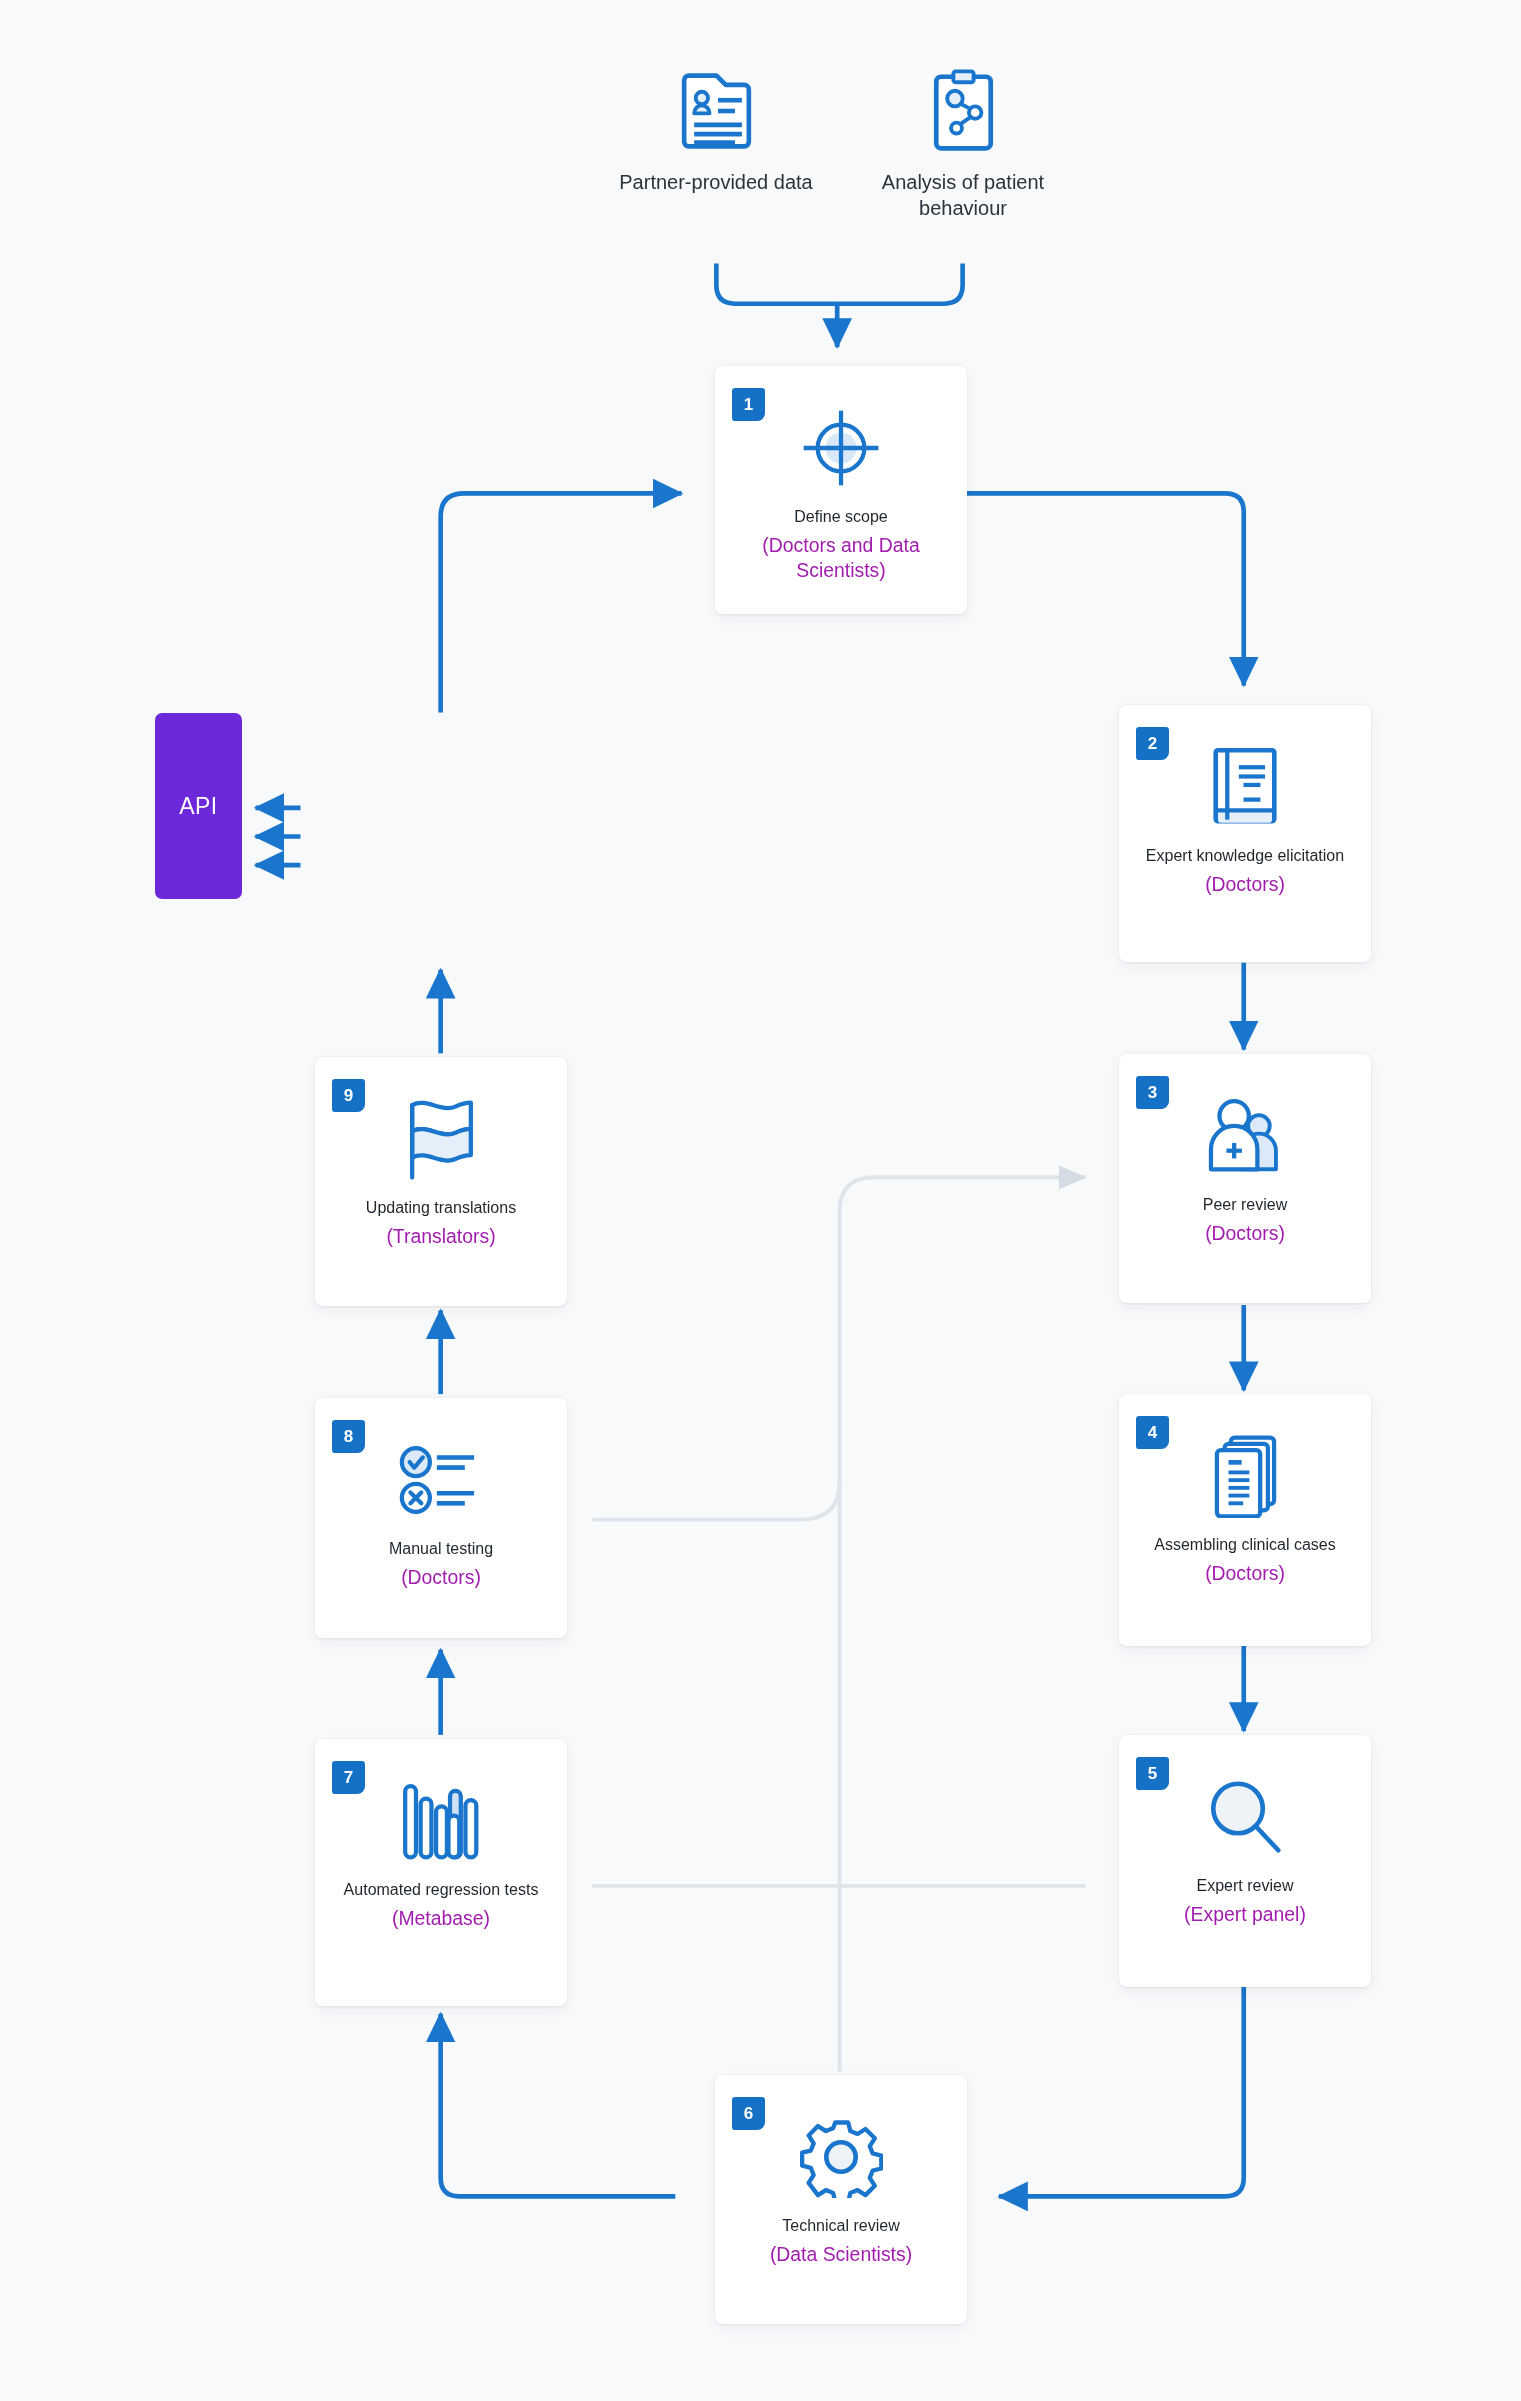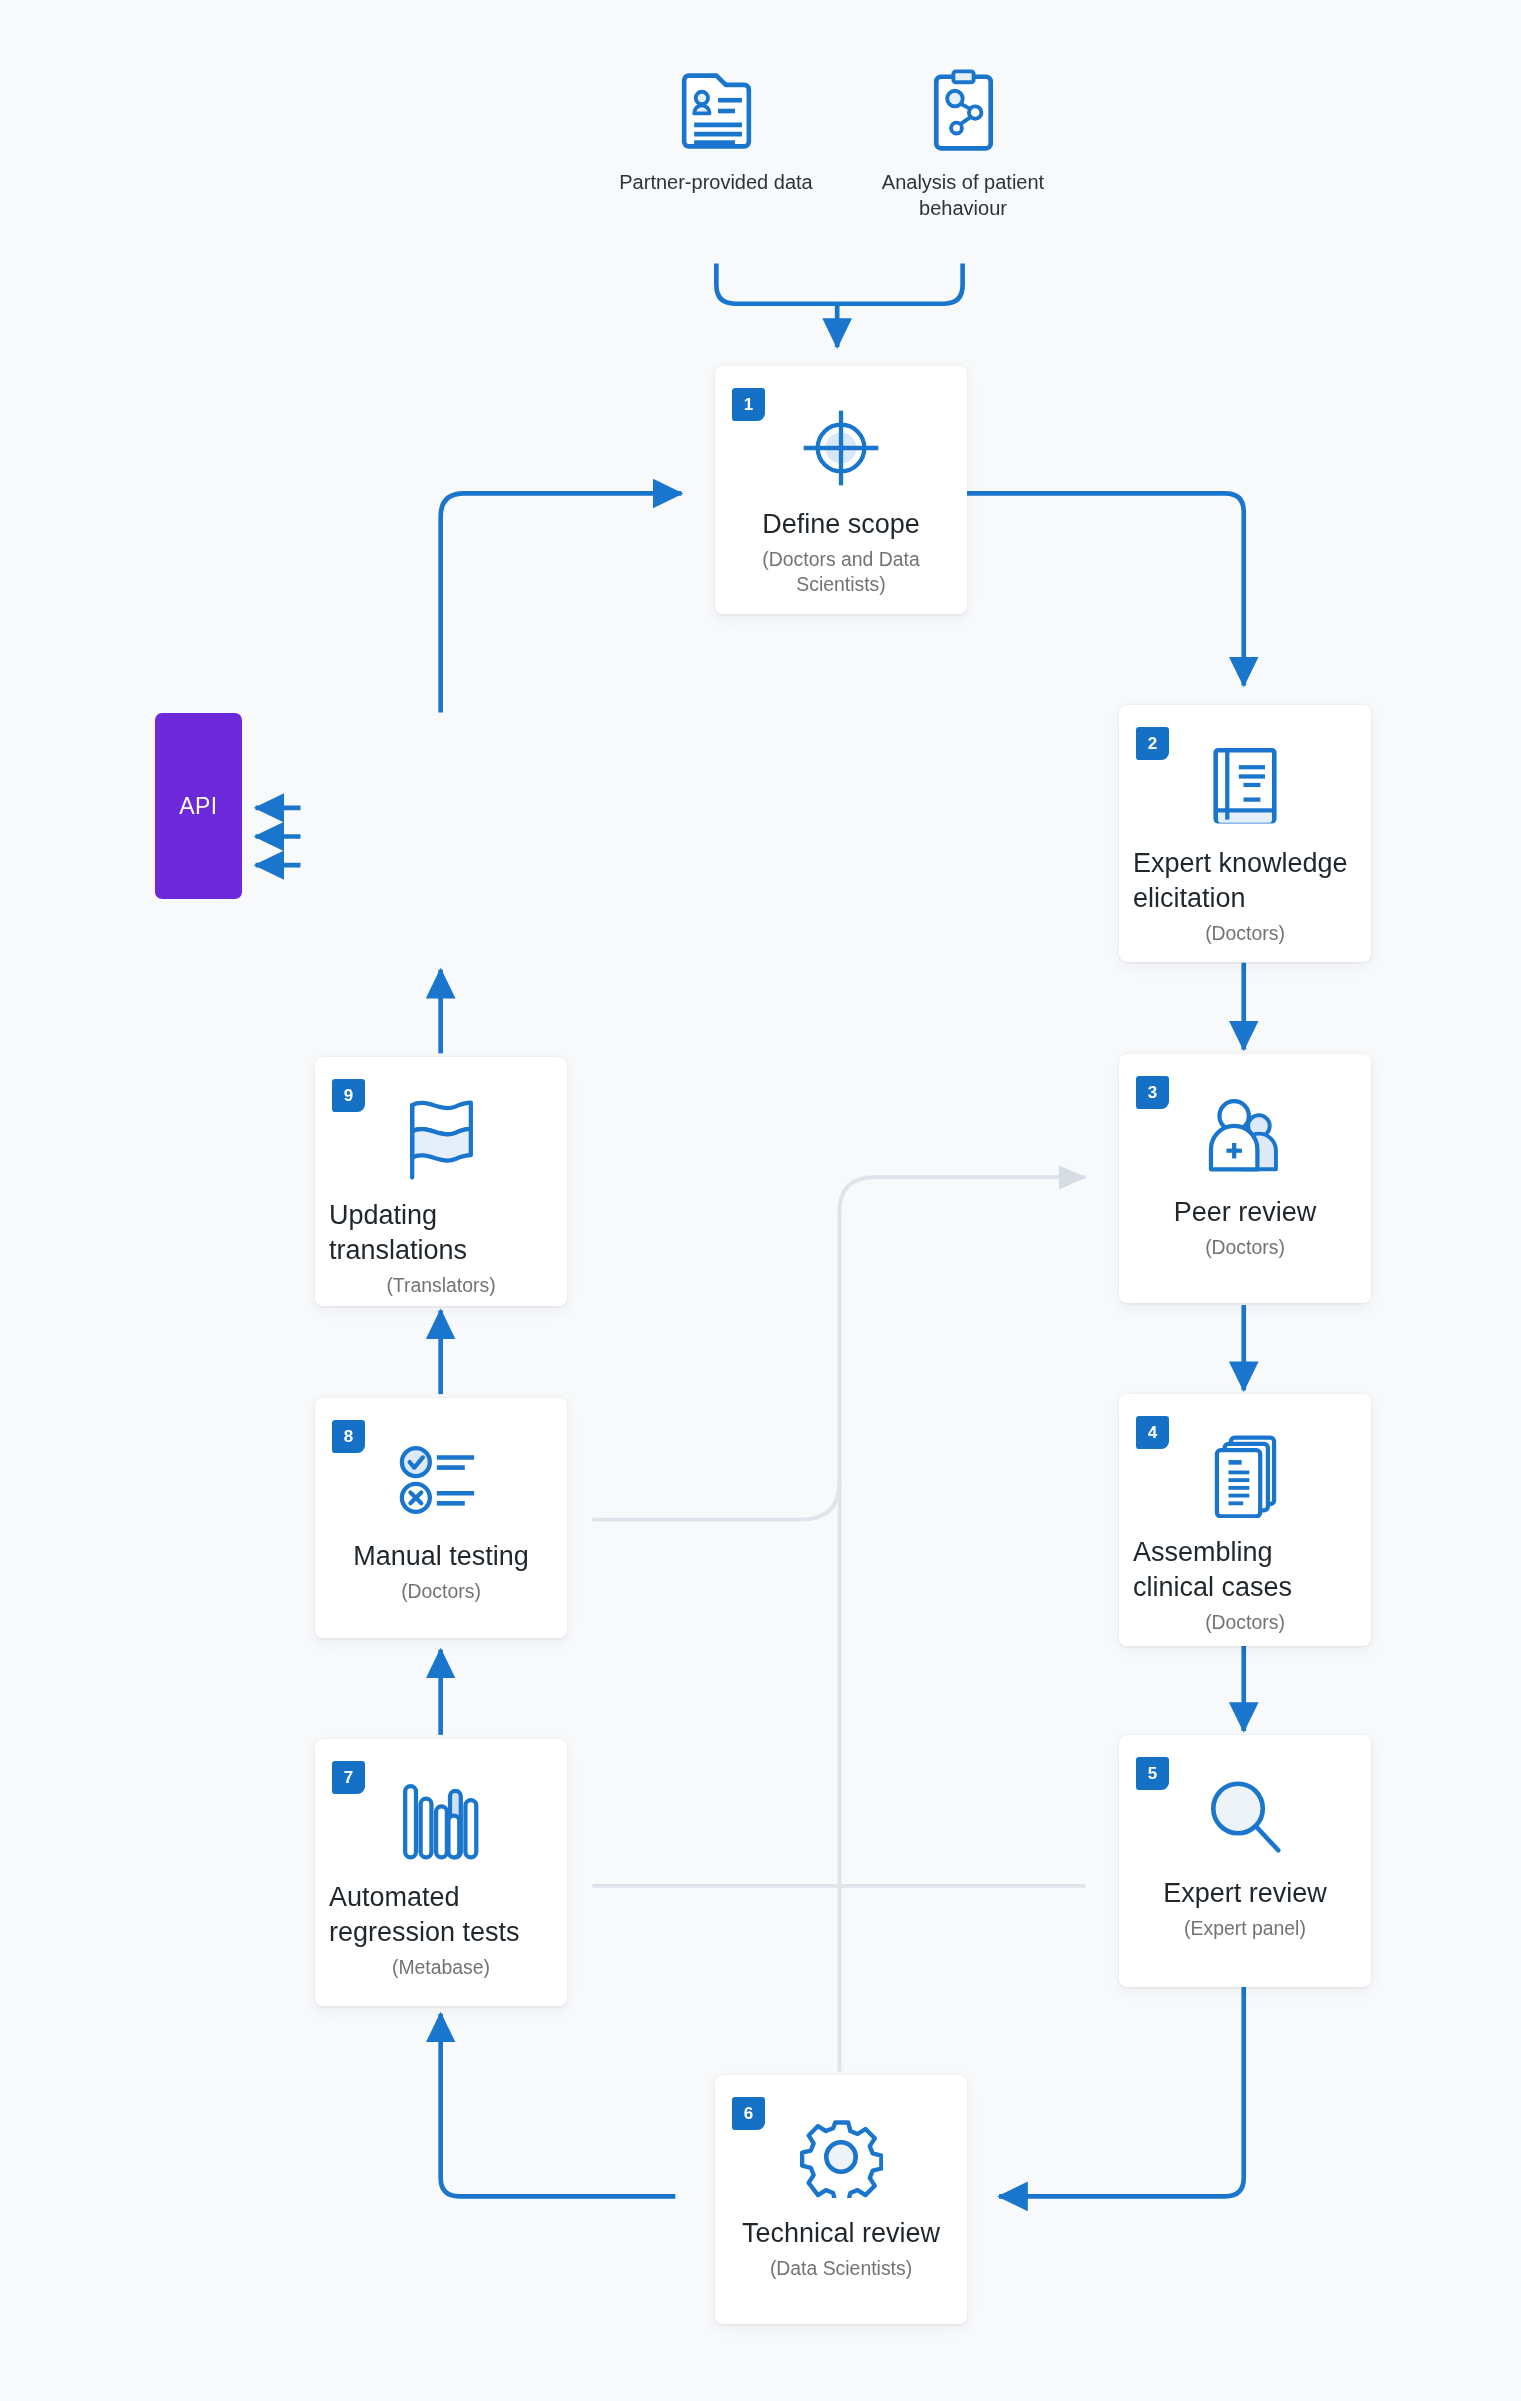--- a/index.html
+++ b/index.html
@@ -45,7 +45,7 @@
   }
   .card .title{
     margin-top:12.4px;
-    font-size:27px;line-height:1.3;color:#1f262c;
+    font-size:16px;line-height:1.3;color:#1f262c;
     text-align:left;padding:0 14px;
   }
   .card .actor{

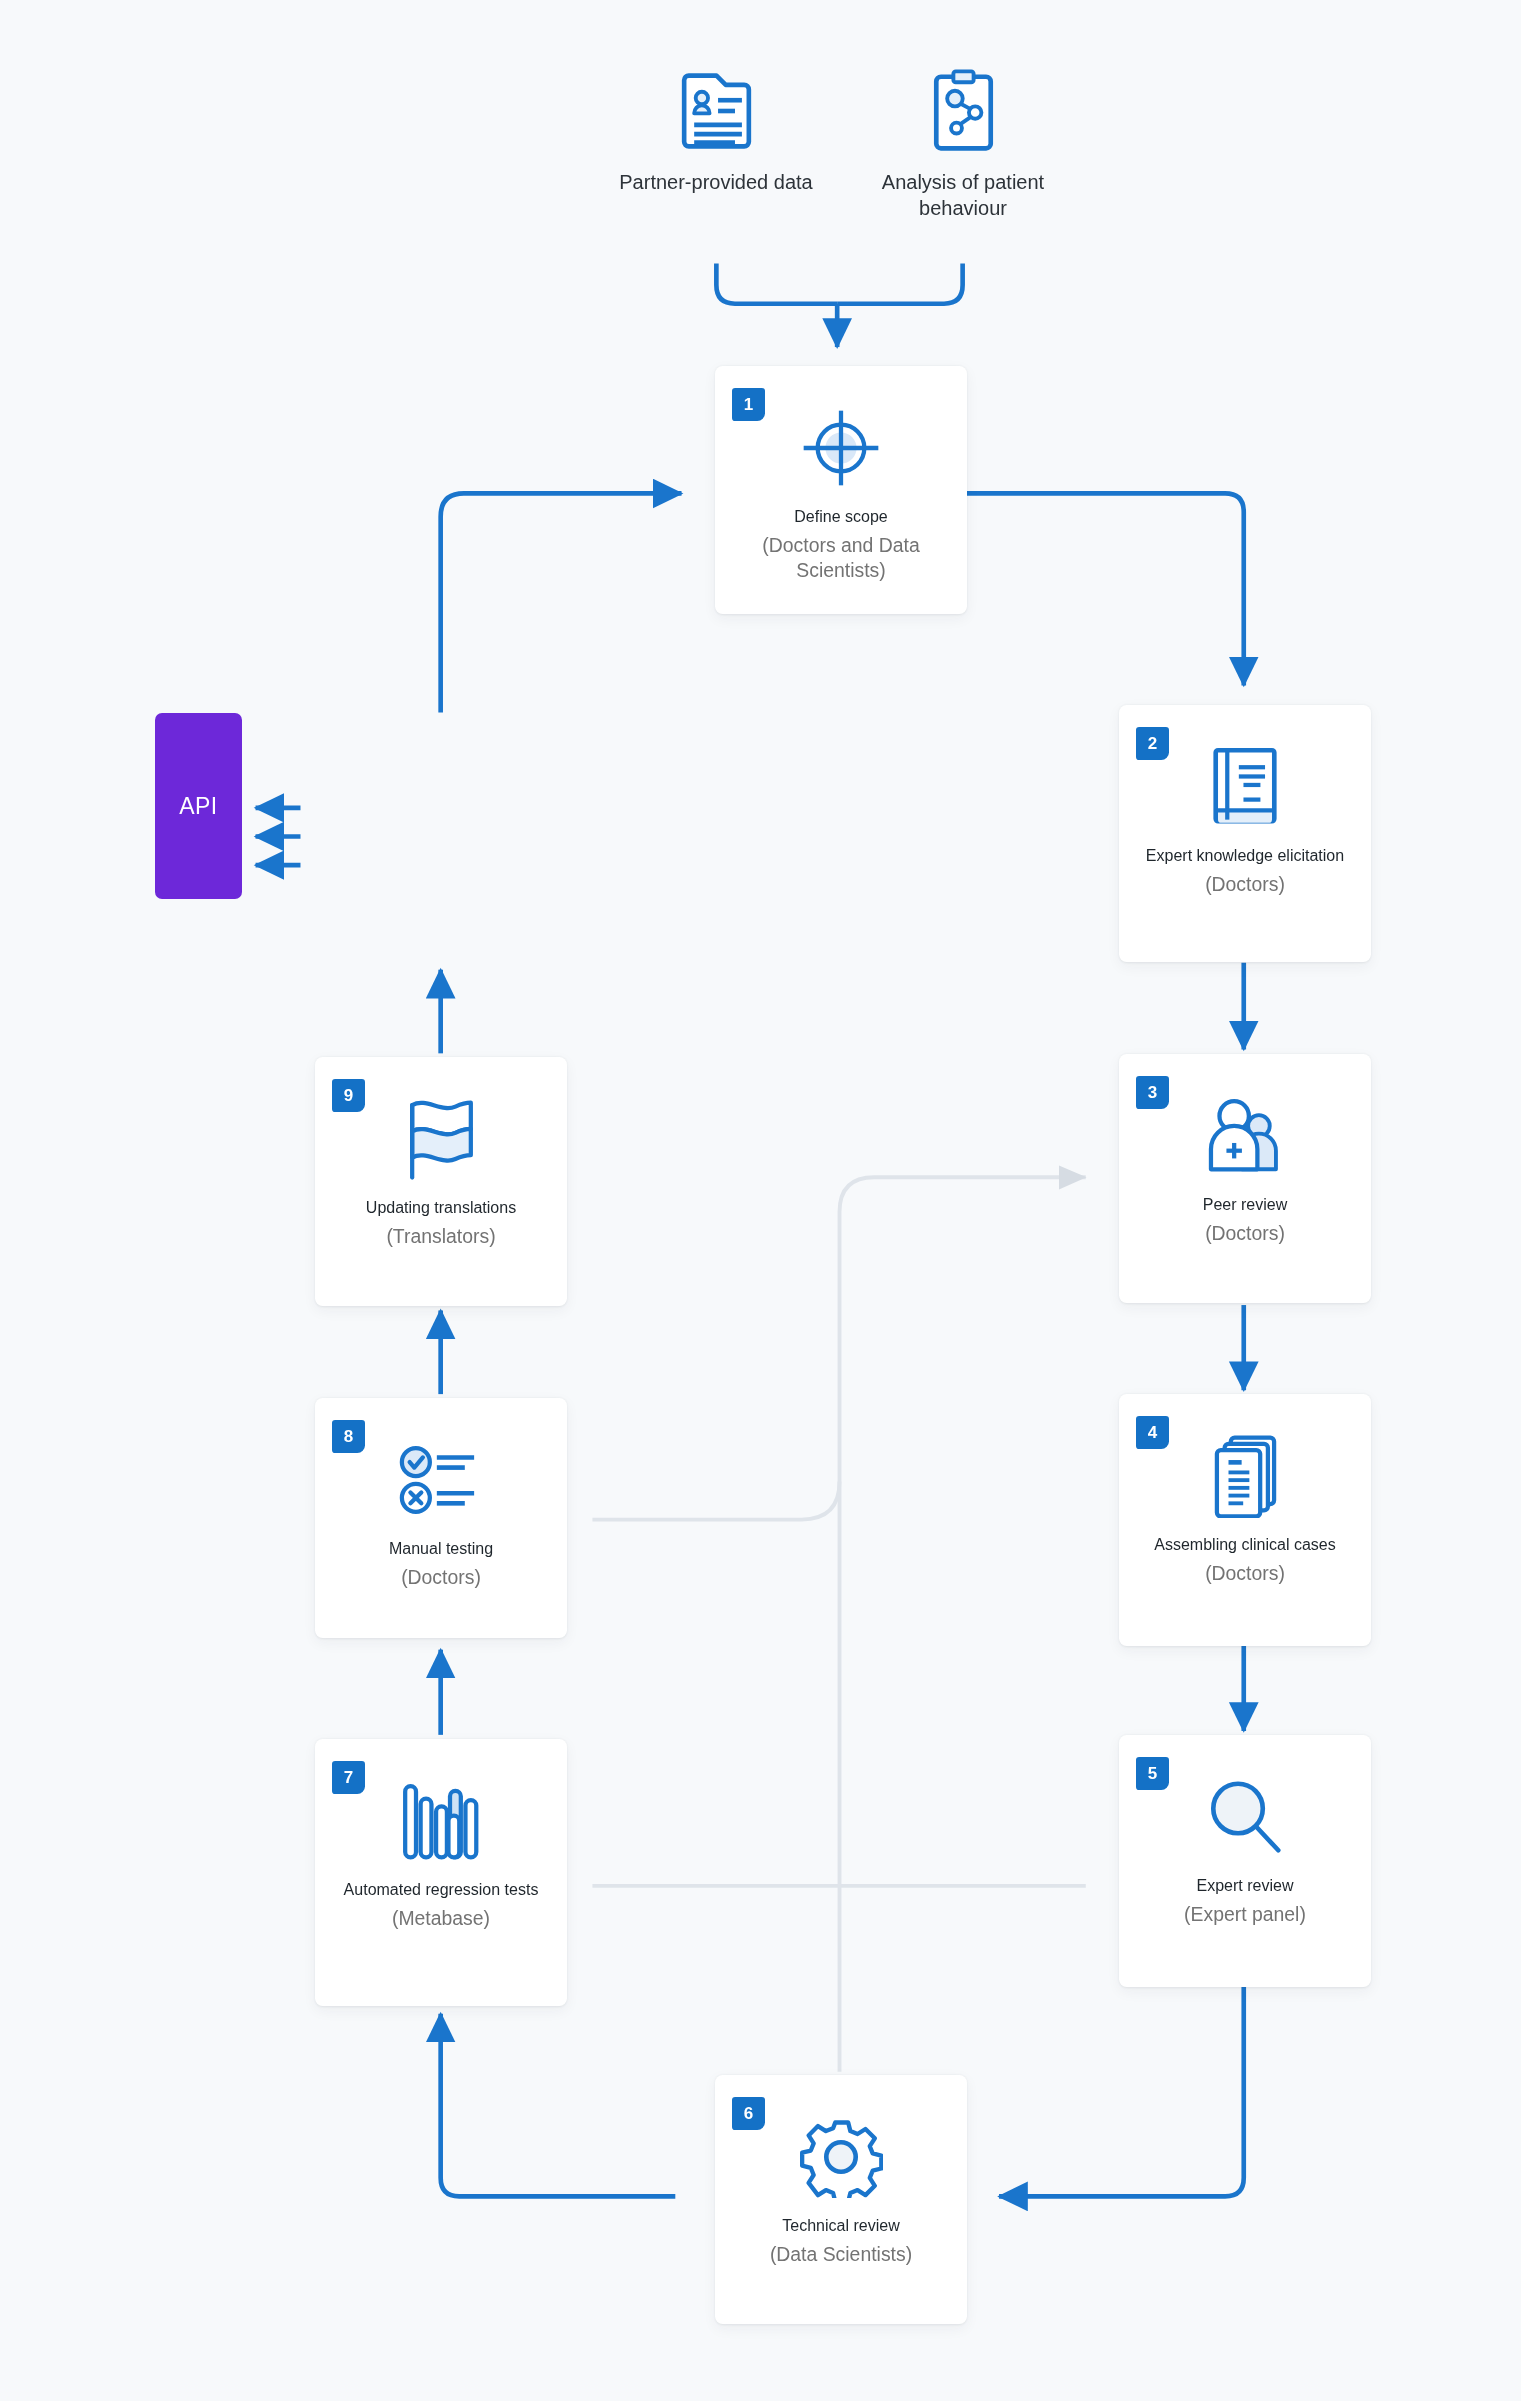--- a/index.html
+++ b/index.html
@@ -50,7 +50,7 @@
   }
   .card .actor{
     margin-top:4.6px;
-    font-size:19.4px;line-height:1.3;color:#737373;
+    font-size:19.4px;line-height:1.3;color:#a21caf;
     text-align:center;padding:0 27px;
   }
 

